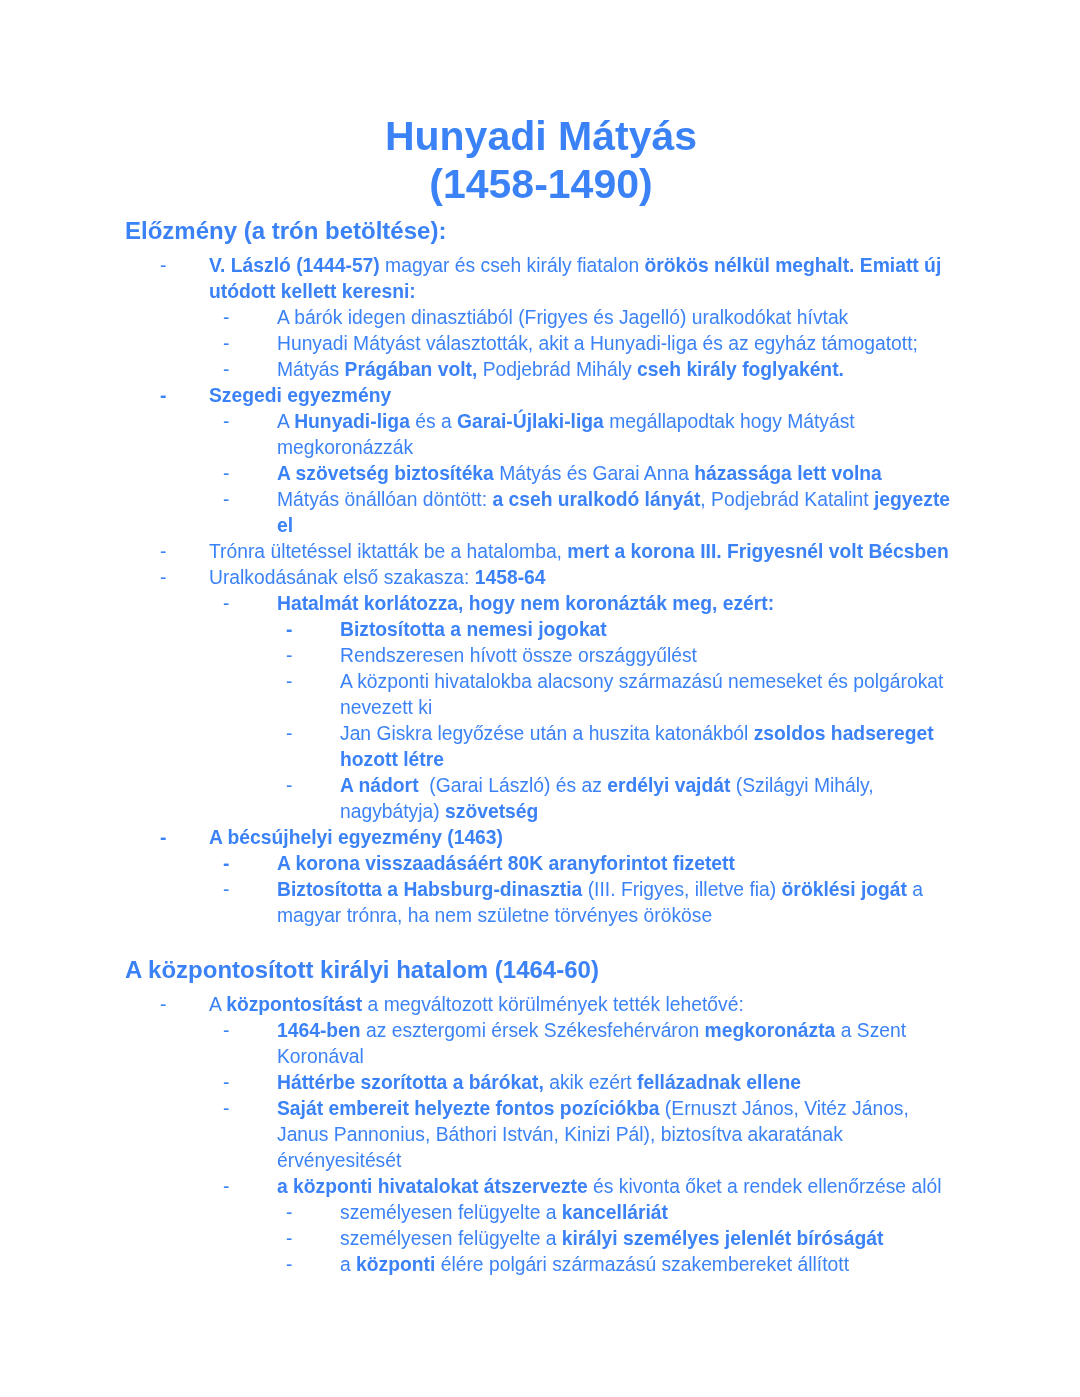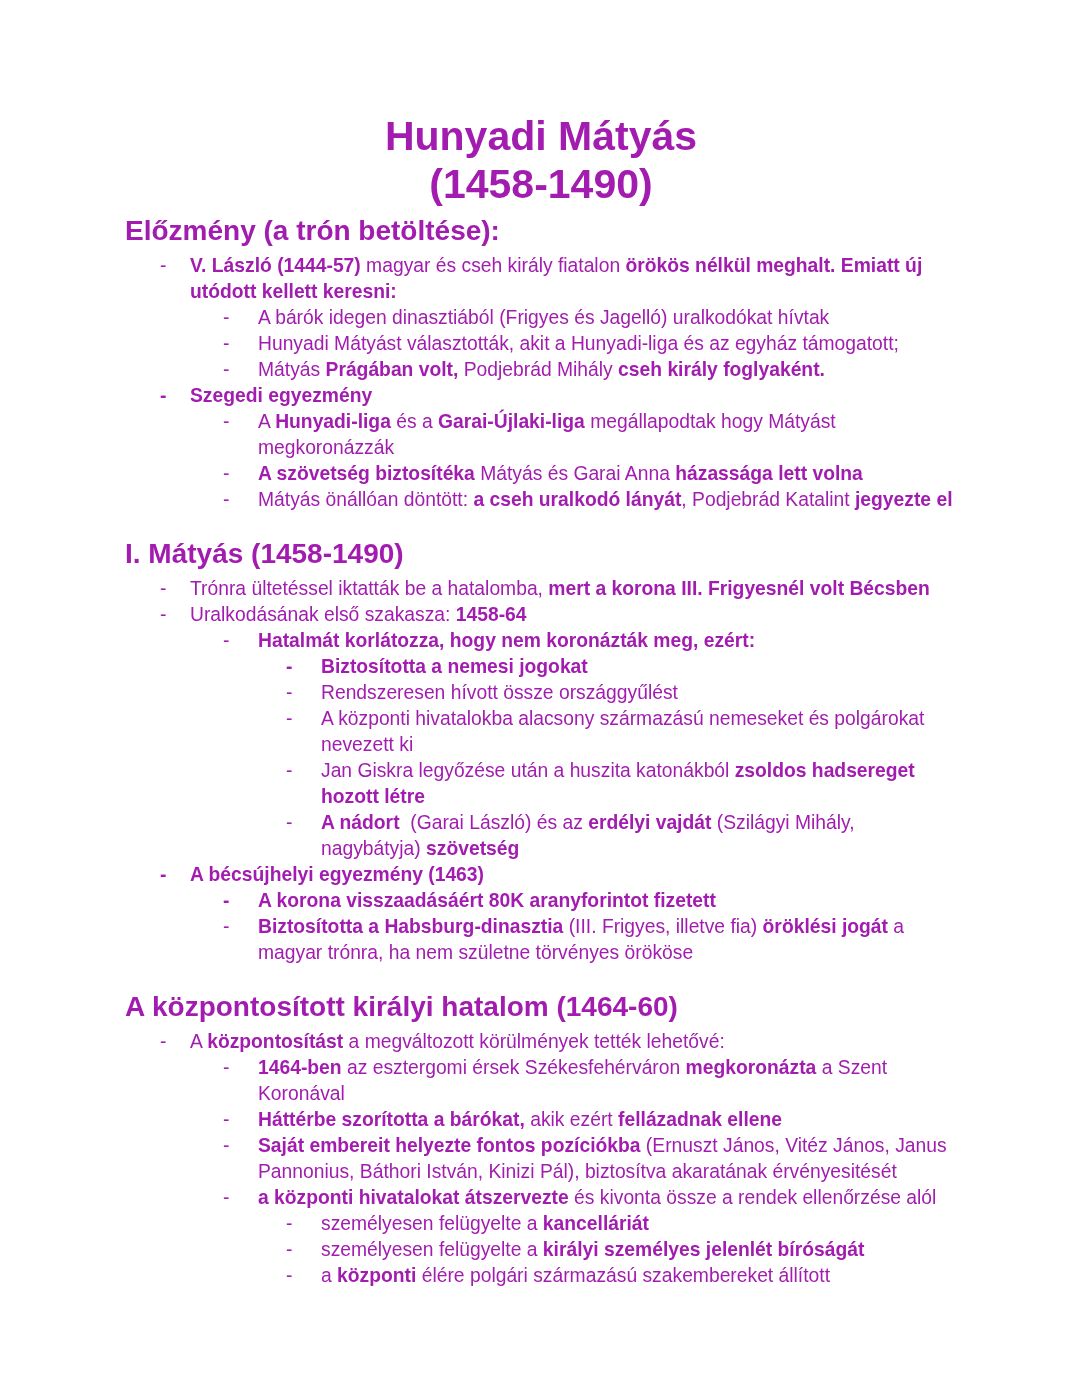--- a/index.html
+++ b/index.html
@@ -8,7 +8,7 @@
     width:1080px;height:1397px;
     margin:0 auto;
     background:#ffffff;
-    color:#a21caf;
+    color:#3b82f6;
     font-family:"Liberation Sans","DejaVu Sans",sans-serif;
     box-sizing:border-box;
     padding:112px 123px 40px 125px;

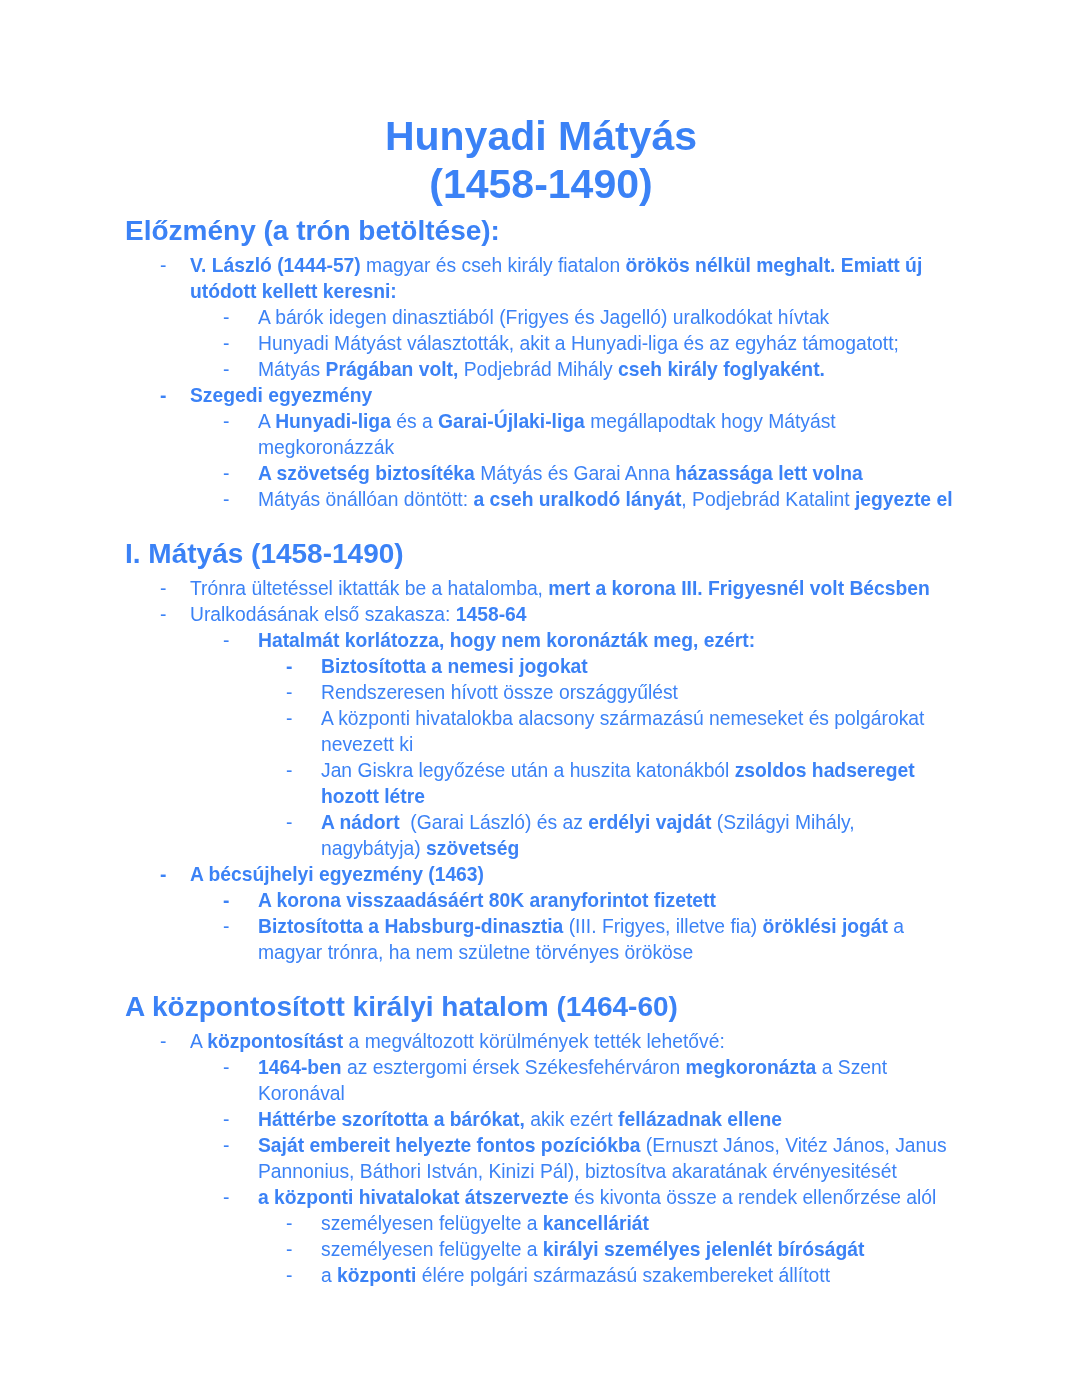--- a/index.html
+++ b/index.html
@@ -23,7 +23,7 @@
   }
   .doc-body .heading{
     font-weight:bold;
-    font-size:28px;
+    font-size:24px;
     line-height:34px;
     margin:24px 0 5px 0;
   }

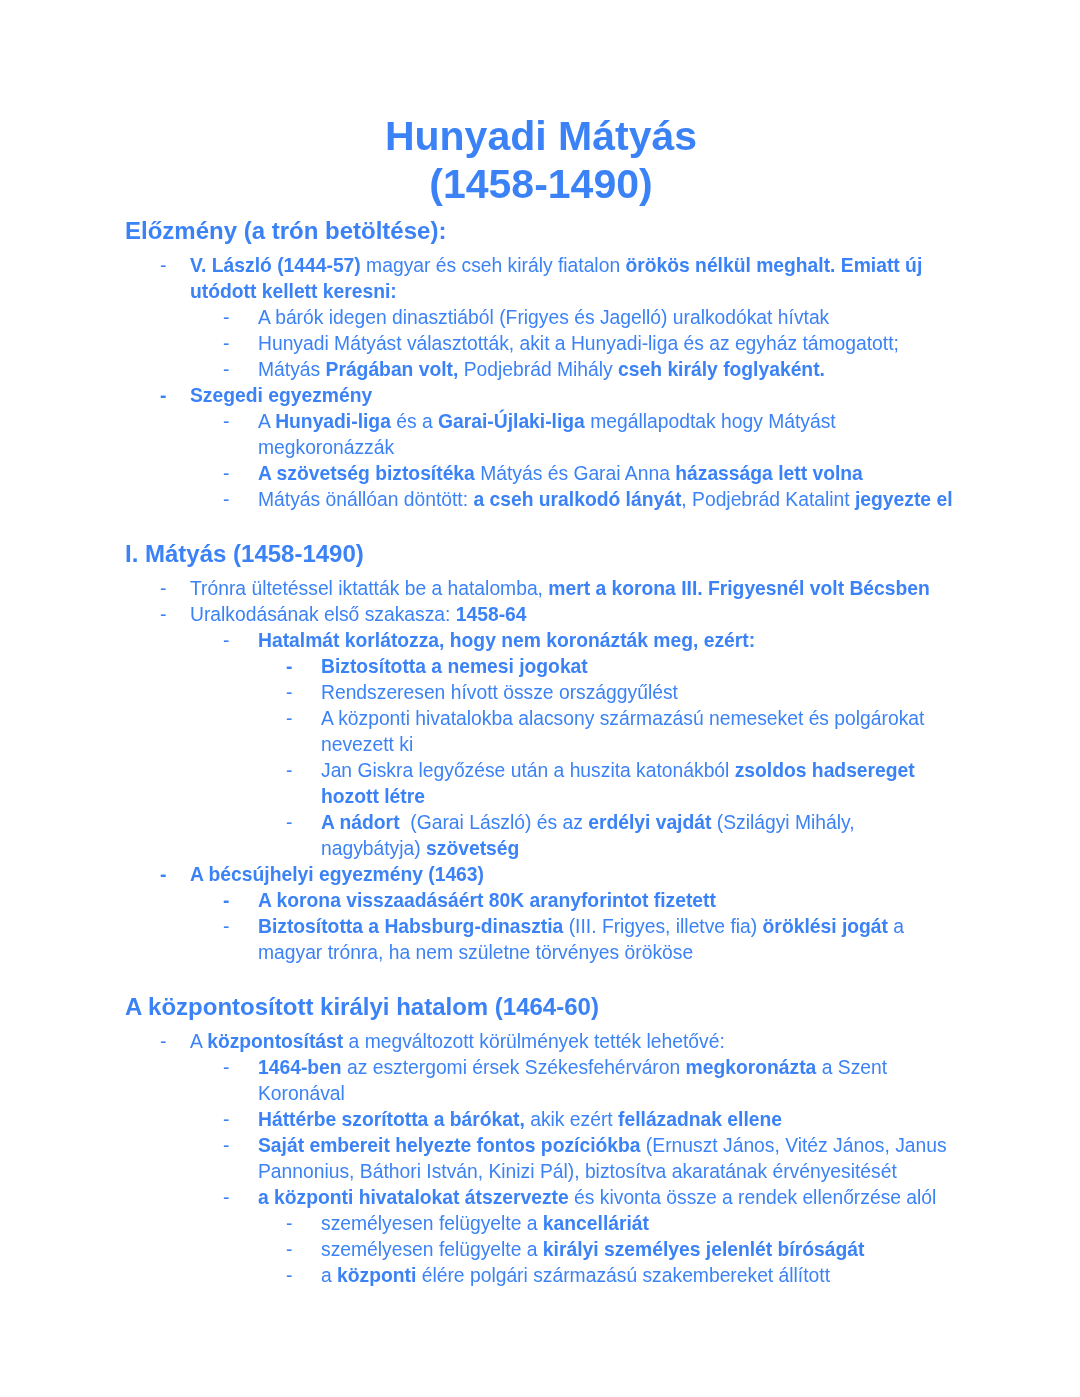--- a/index.html
+++ b/index.html
@@ -39,7 +39,7 @@
   .item.lvl1 .dash{flex:0 0 30px;}
   .item.lvl2{margin-left:98px;}
   .item.lvl3{margin-left:161px;}
-  .item .txt{flex:1;}
+  .item .txt{flex:1;margin-left:19px;}
   .b{font-weight:bold;}
 </style>
 </head>

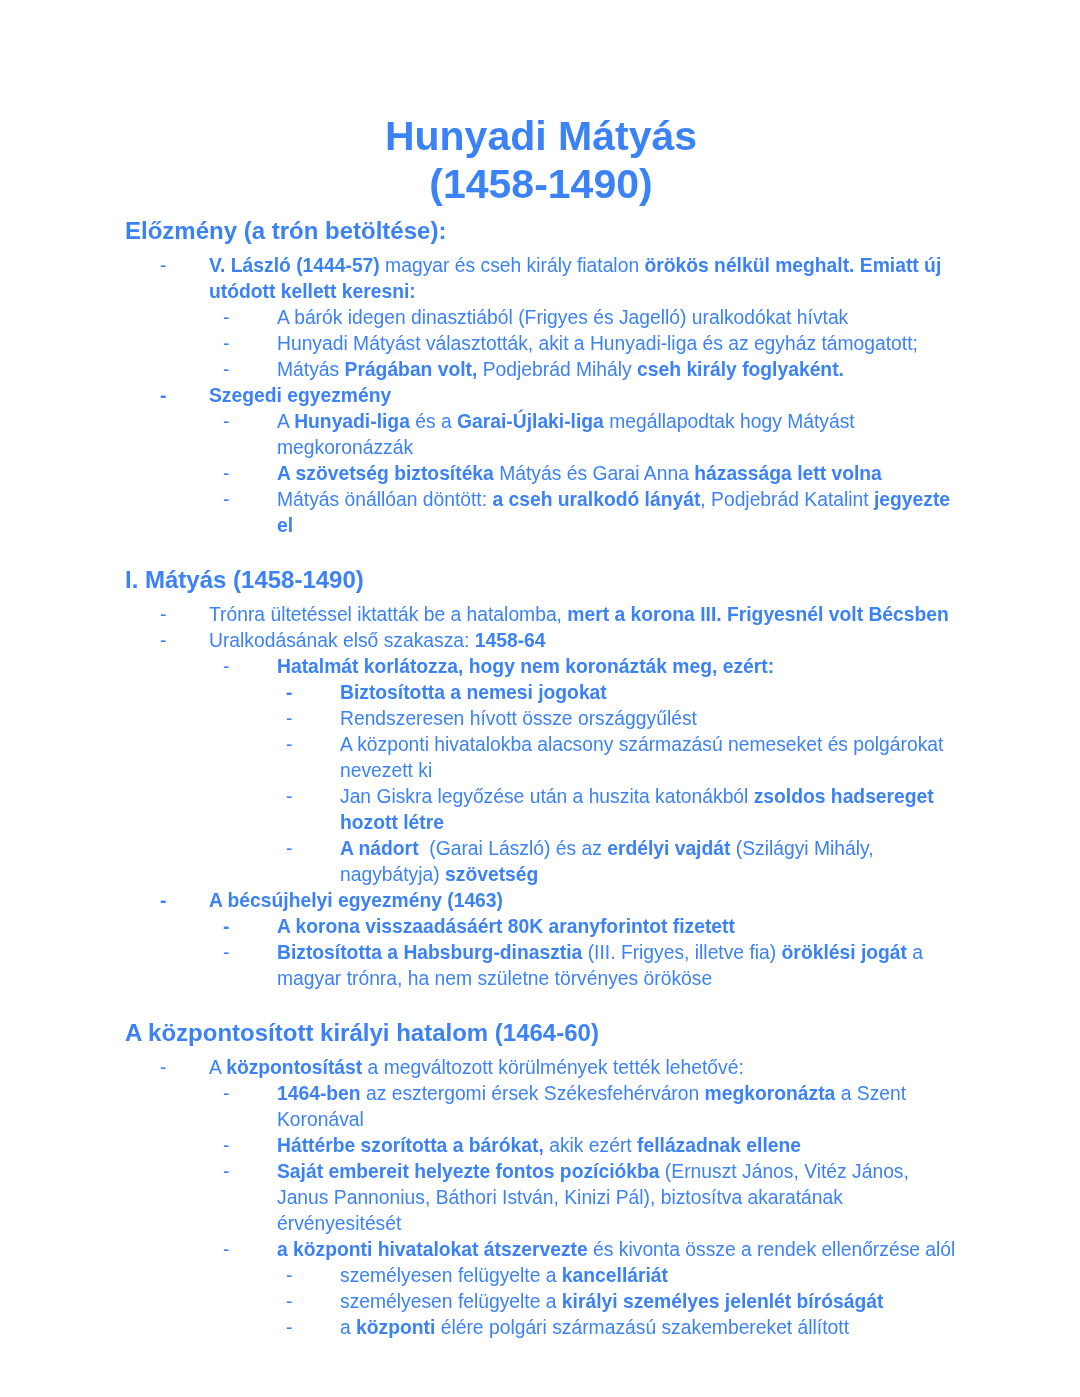--- a/index.html
+++ b/index.html
@@ -84,7 +84,6 @@
         <span class="dash">-</span>
         <span class="txt"><span>Mátyás önállóan döntött: </span><span class="b">a cseh uralkodó lányát</span><span>, Podjebrád Katalint </span><span class="b">jegyezte el</span></span>
       </div>
-      <div class="heading">I. Mátyás (1458-1490)</div>
       <div class="item lvl1">
         <span class="dash">-</span>
         <span class="txt"><span>Trónra ültetéssel iktatták be a hatalomba, </span><span class="b">mert a korona III. Frigyesnél volt Bécsben</span></span>

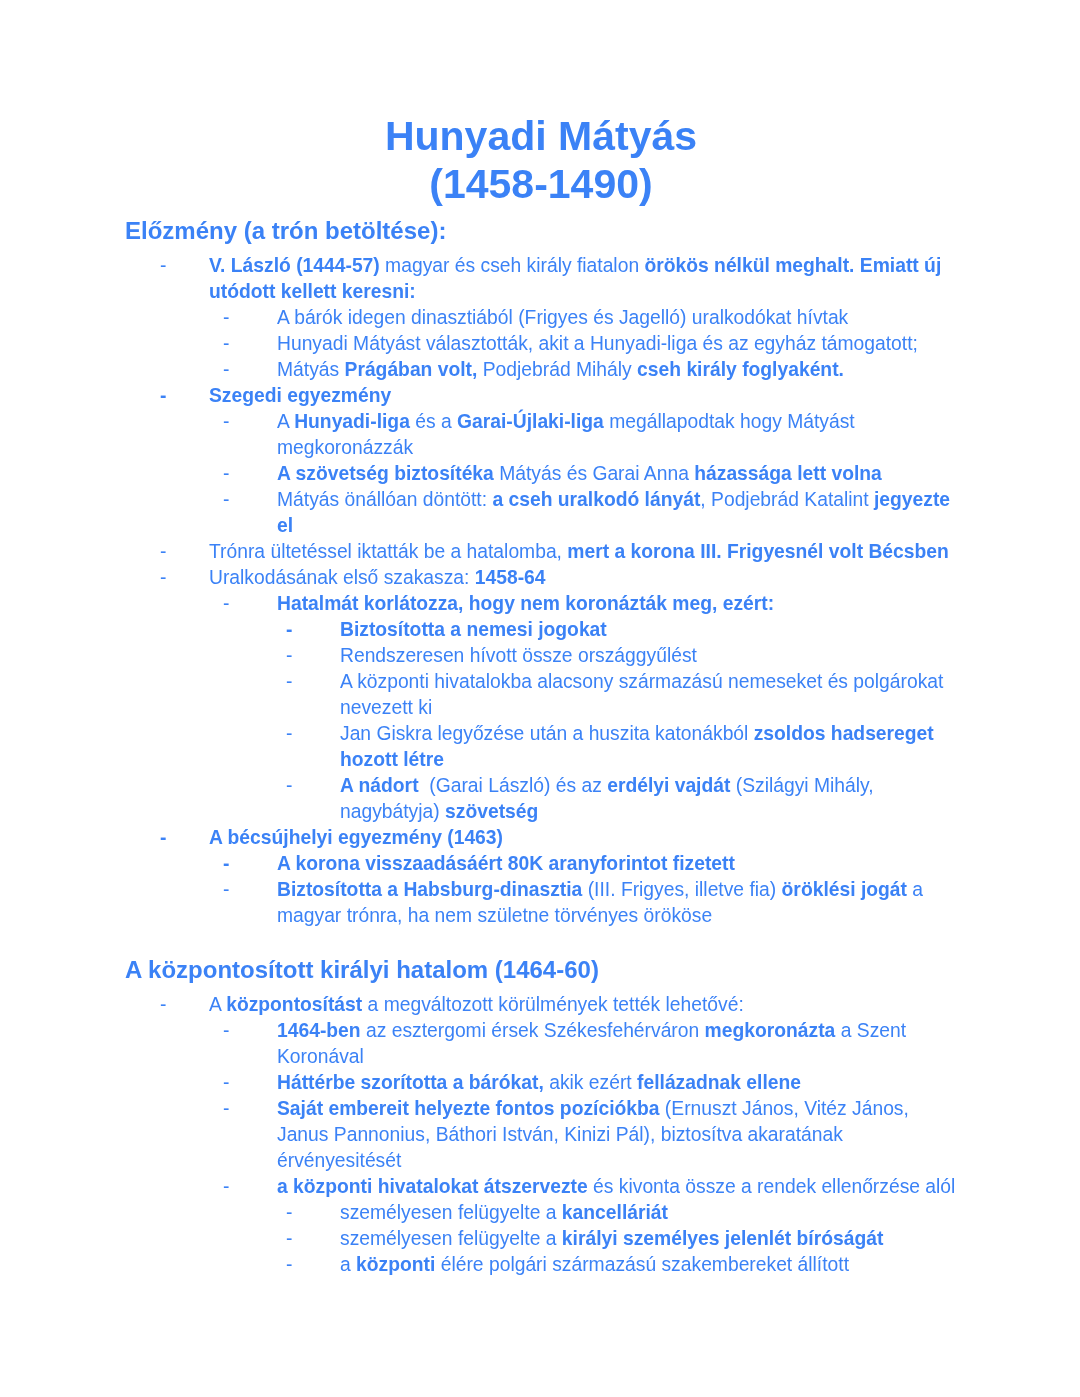--- a/index.html
+++ b/index.html
@@ -147,7 +147,7 @@
       </div>
       <div class="item lvl2">
         <span class="dash">-</span>
-        <span class="txt"><span class="b">a központi hivatalokat átszervezte</span><span> és kivonta össze a rendek ellenőrzése alól</span></span>
+        <span class="txt"><span class="b">a központi hivatalokat átszervezte</span><span> és kivonta őket a rendek ellenőrzése alól</span></span>
       </div>
       <div class="item lvl3">
         <span class="dash">-</span>

